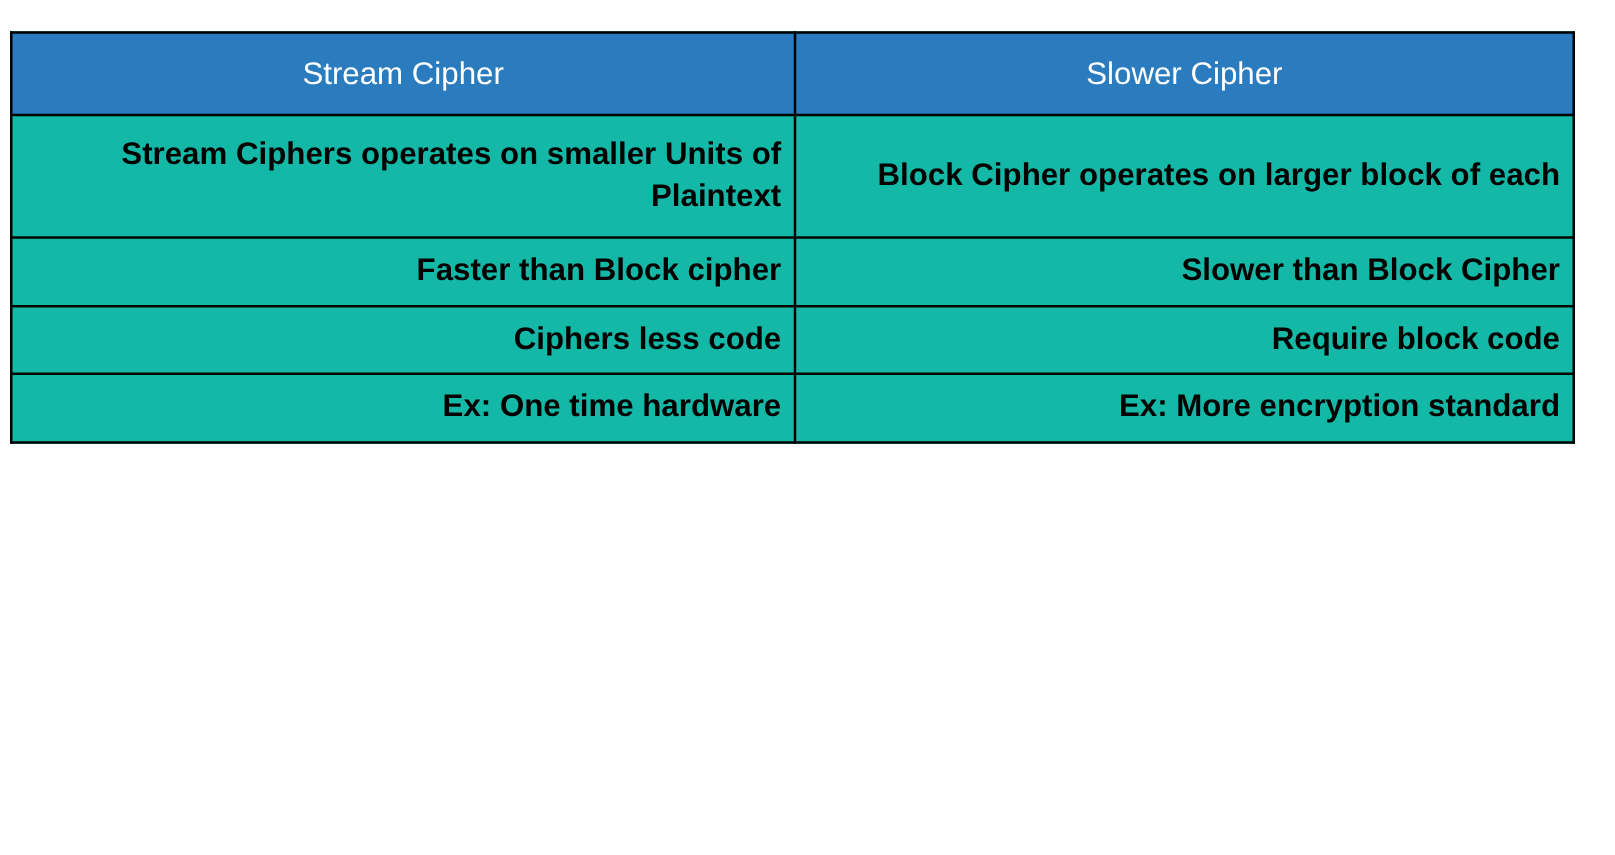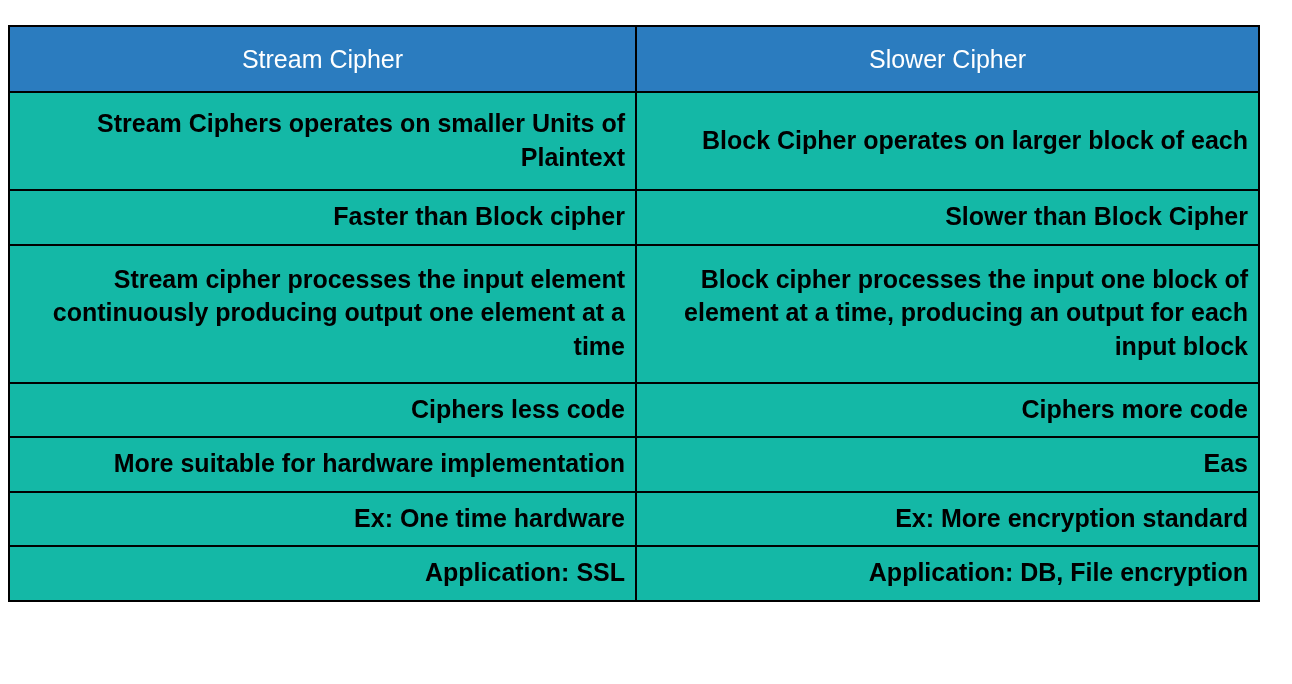--- a/index.html
+++ b/index.html
@@ -93,10 +93,6 @@
         <td>Slower than Block Cipher</td>
       </tr>
 
-      <tr class="row-h3">
-        <td>Stream cipher processes the input element continuously producing output one element at a time</td>
-        <td>Block cipher processes the input one block of element at a time, producing an output for each input block</td>
-      </tr>
 
       <tr class="row-h2">
         <td>Ciphers less code</td>

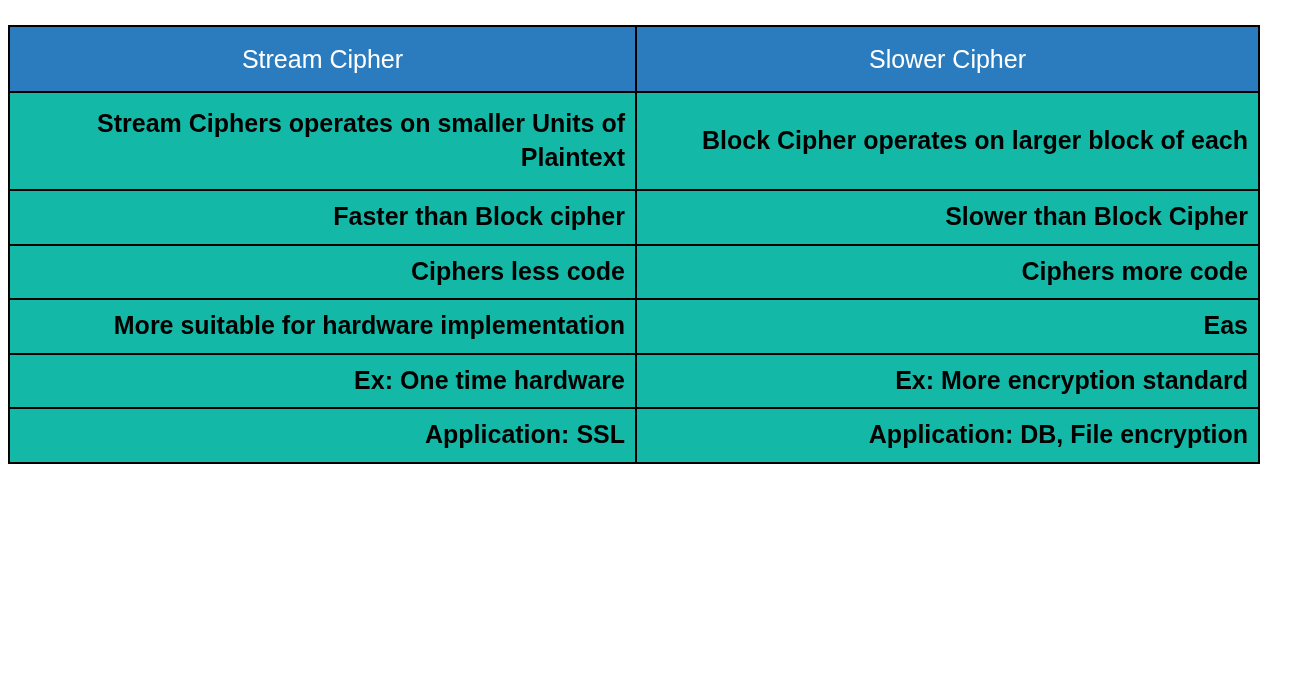--- a/index.html
+++ b/index.html
@@ -96,7 +96,7 @@
 
       <tr class="row-h2">
         <td>Ciphers less code</td>
-        <td>Ciphers more code</td>
+        <td>Require block code</td>
       </tr>
 
       <tr class="row-h2">

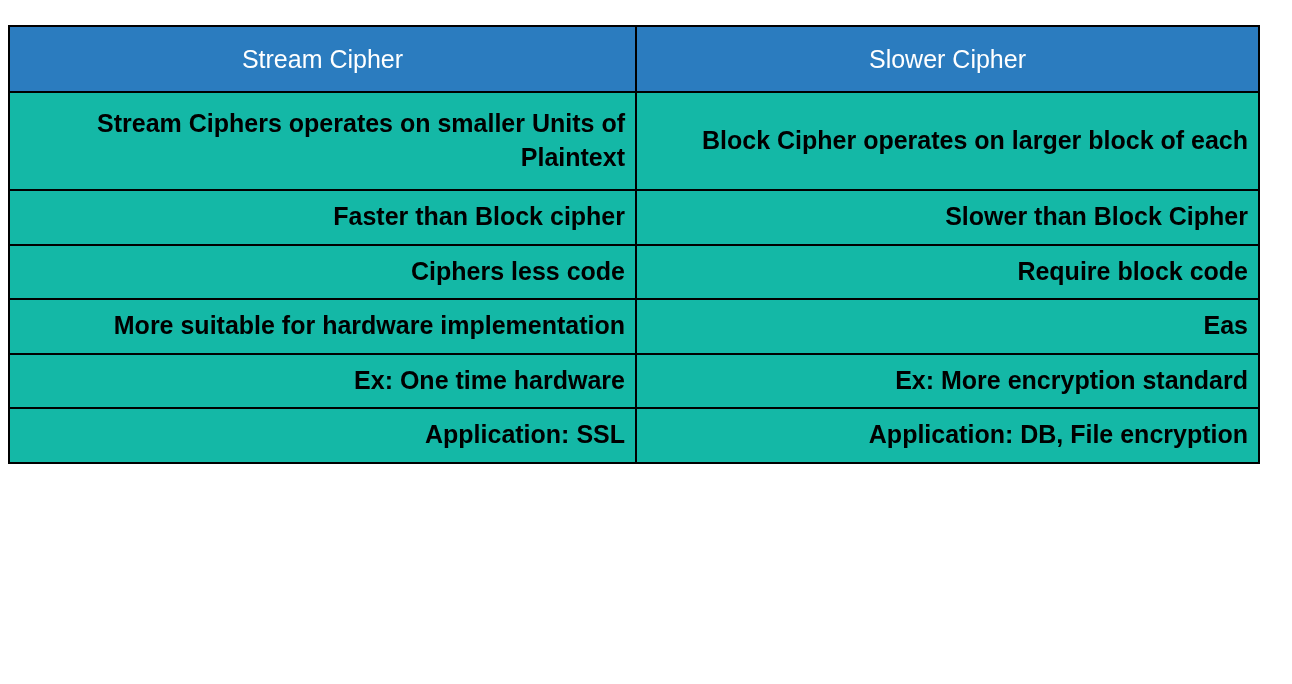--- a/index.html
+++ b/index.html
@@ -99,10 +99,6 @@
         <td>Require block code</td>
       </tr>
 
-      <tr class="row-h2">
-        <td>More suitable for hardware implementation</td>
-        <td>Eas</td>
-      </tr>
 
       <tr class="row-h2">
         <td>Ex: One time hardware</td>

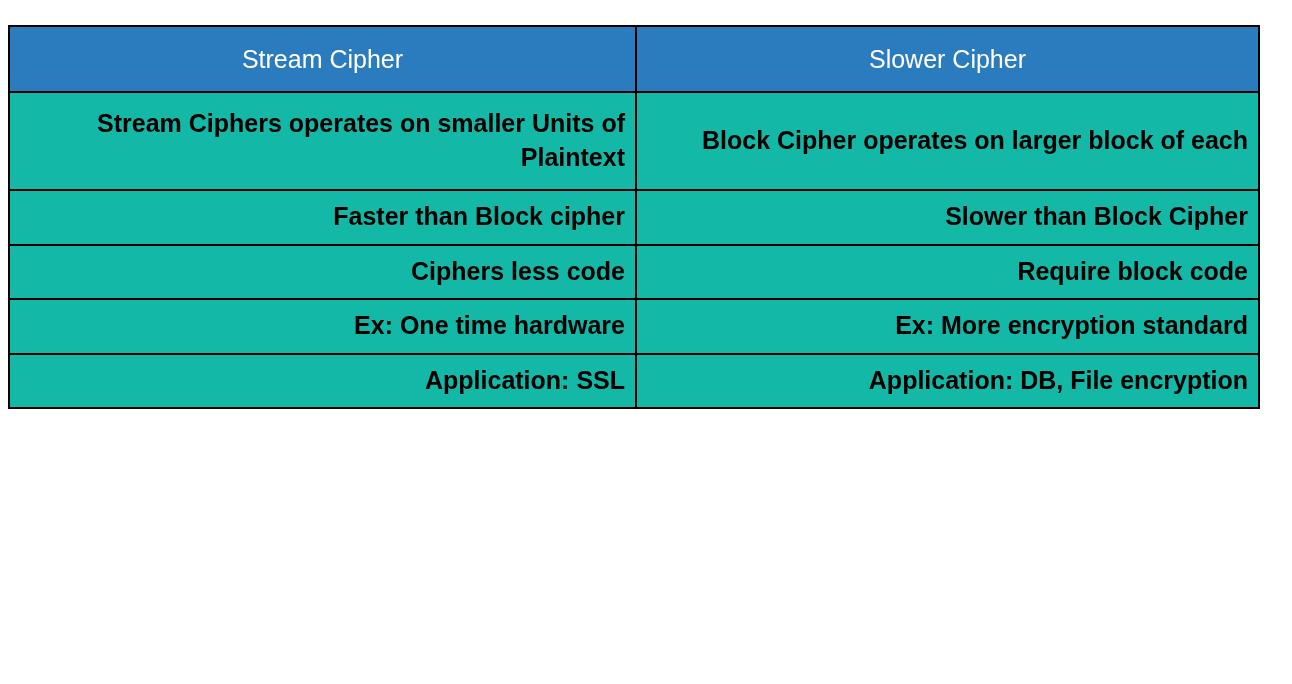--- a/index.html
+++ b/index.html
@@ -105,10 +105,6 @@
         <td>Ex: More encryption standard</td>
       </tr>
 
-      <tr class="row-h2">
-        <td>Application: SSL</td>
-        <td>Application: DB, File encryption</td>
-      </tr>
 
     </tbody>
   </table>

